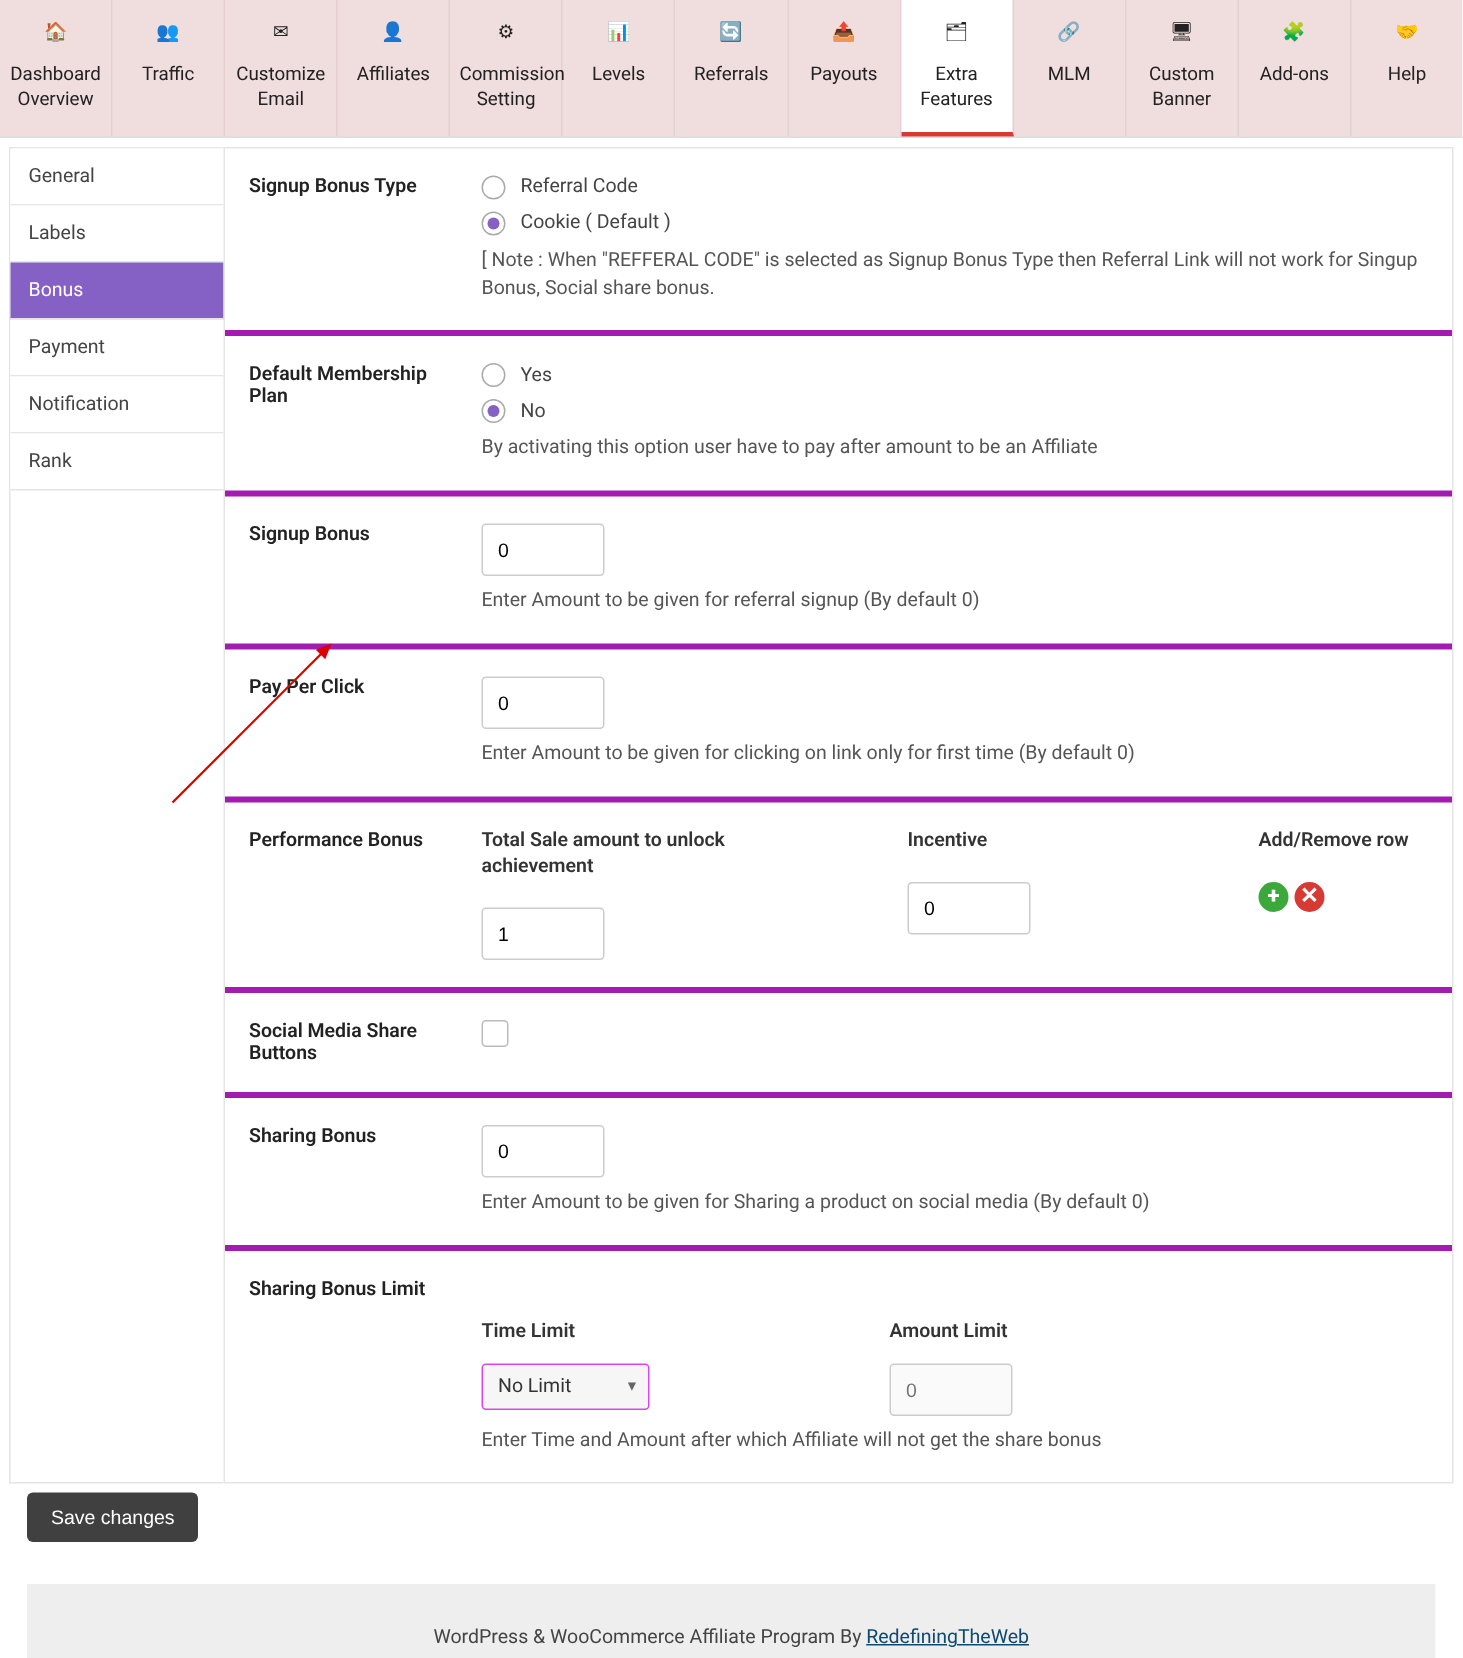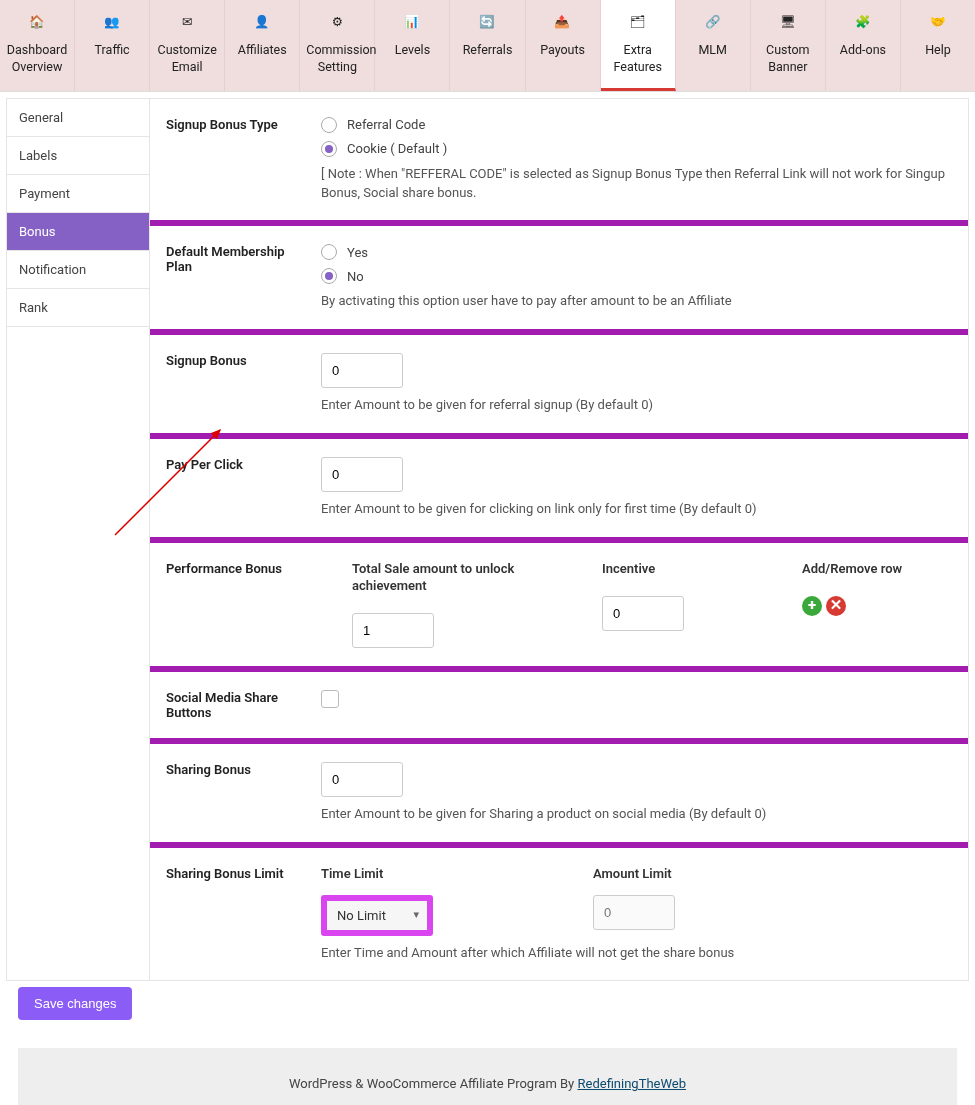--- a/index.html
+++ b/index.html
@@ -14,7 +14,7 @@
 .sidebar .item { padding: 11px 12px; border-bottom: 1px solid #e5e5e5; cursor: pointer; color: #444; background: #fff; font-size: 13px; }
 .sidebar .item.active { background: #8661c5; color: #fff; }
 .content { flex: 1; border: 1px solid #e5e5e5; }
-.row { display: flex; padding: 18px 16px; border-bottom: 6px solid #a21caf; }
+.row { display: flex; padding: 18px 16px; border-bottom: 4px solid #a21caf; }
 .row:last-child { border-bottom: none; }
 .row .label { width: 155px; font-weight: 600; font-size: 13px; color: #222; padding-right: 10px; }
 .row .field { flex: 1; }

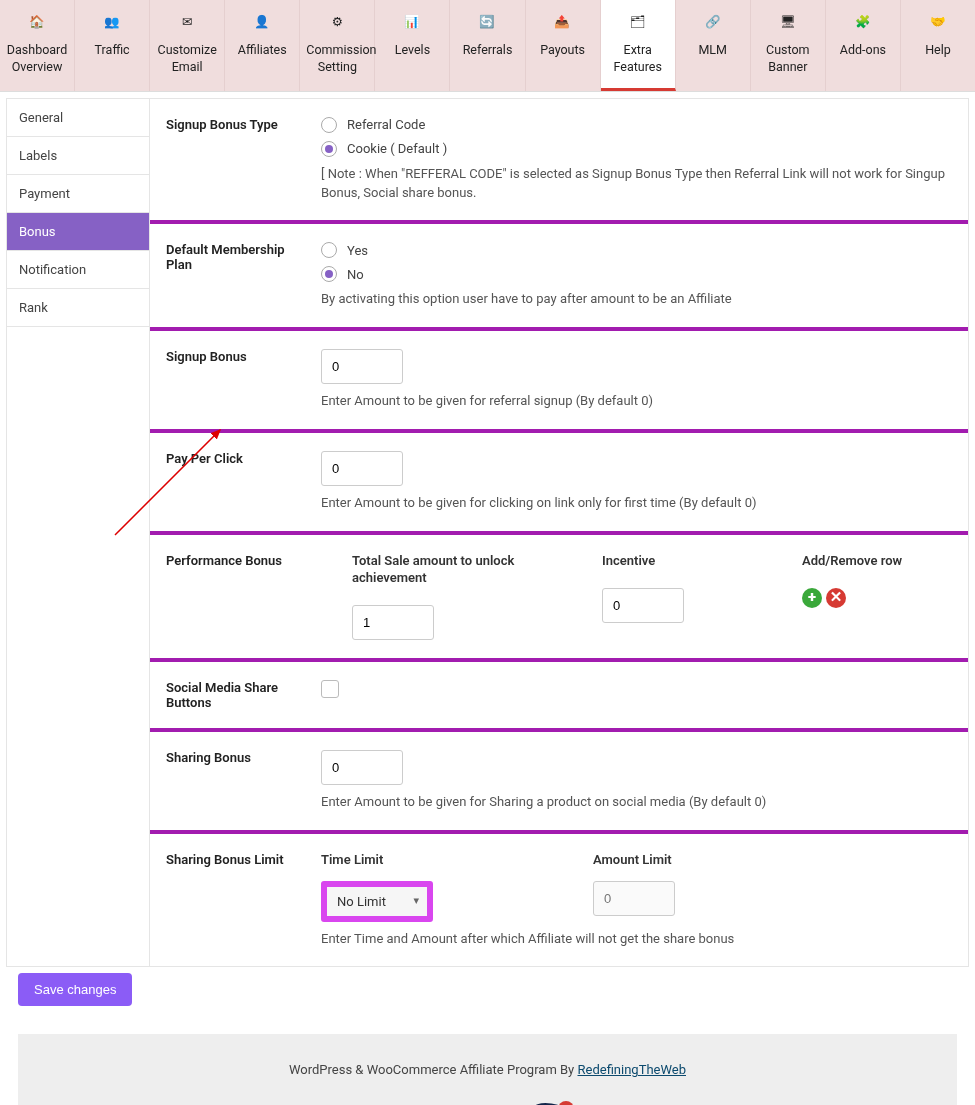--- a/index.html
+++ b/index.html
@@ -76,8 +76,8 @@
   <div class="sidebar" id="sidebar">
       <div class="item">General</div>
       <div class="item">Labels</div>
+      <div class="item active">Bonus</div>
       <div class="item">Payment</div>
-      <div class="item active">Bonus</div>
       <div class="item">Notification</div>
       <div class="item">Rank</div>
     </div>

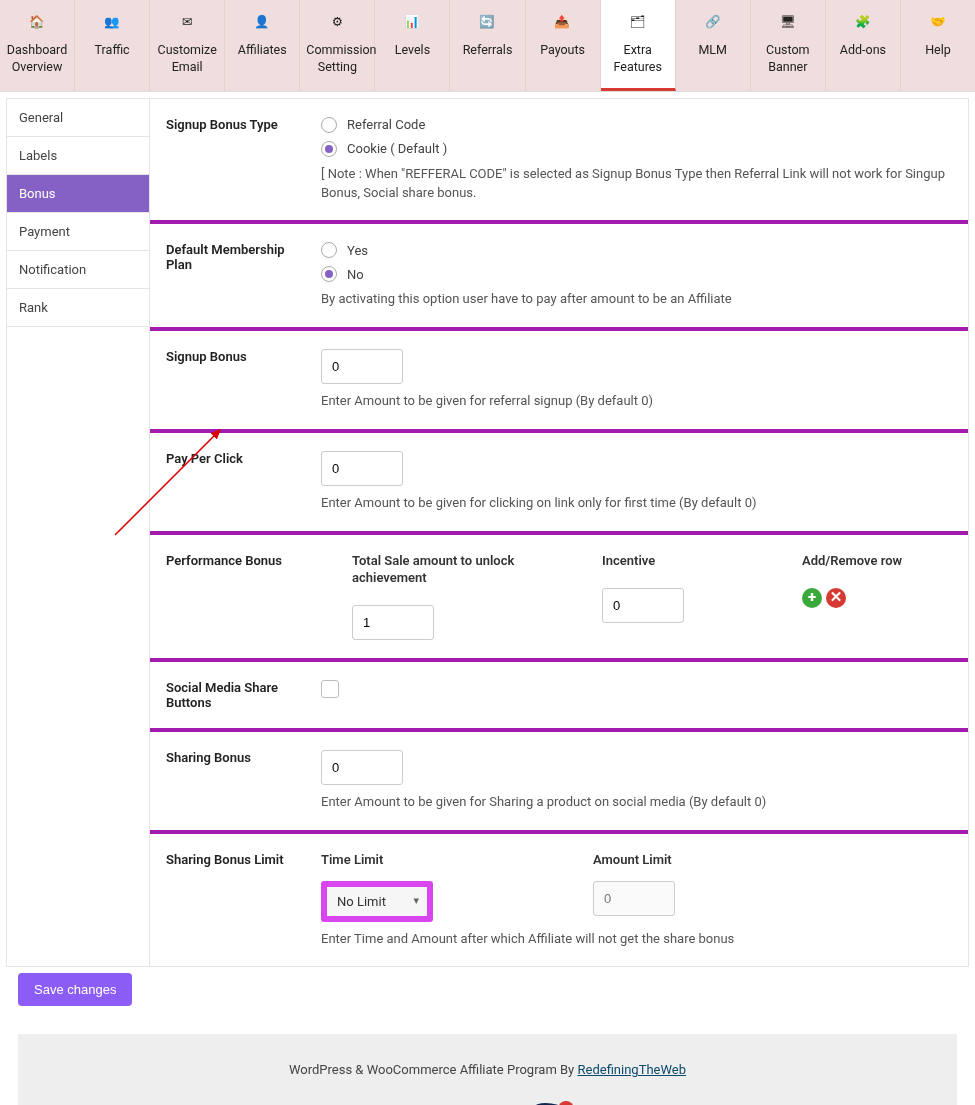--- a/index.html
+++ b/index.html
@@ -23,7 +23,7 @@
 .radio { width: 16px; height: 16px; border: 1px solid #aaa; border-radius: 50%; margin-right: 10px; position: relative; background: #fff; }
 .radio.checked::after { content: ""; position: absolute; inset: 3px; border-radius: 50%; background: #8661c5; }
 input[type=text].num { width: 82px; padding: 9px 10px; border: 1px solid #ccc; border-radius: 3px; font-size: 13px; }
-.perf-cols { display: flex; gap: 60px; margin-left: 31px; }
+.perf-cols { display: flex; gap: 94px; }
 .perf-col { flex: 0 0 auto; }
 .perf-col.h1 { width: 190px; }
 .perf-col.h2 { width: 140px; }

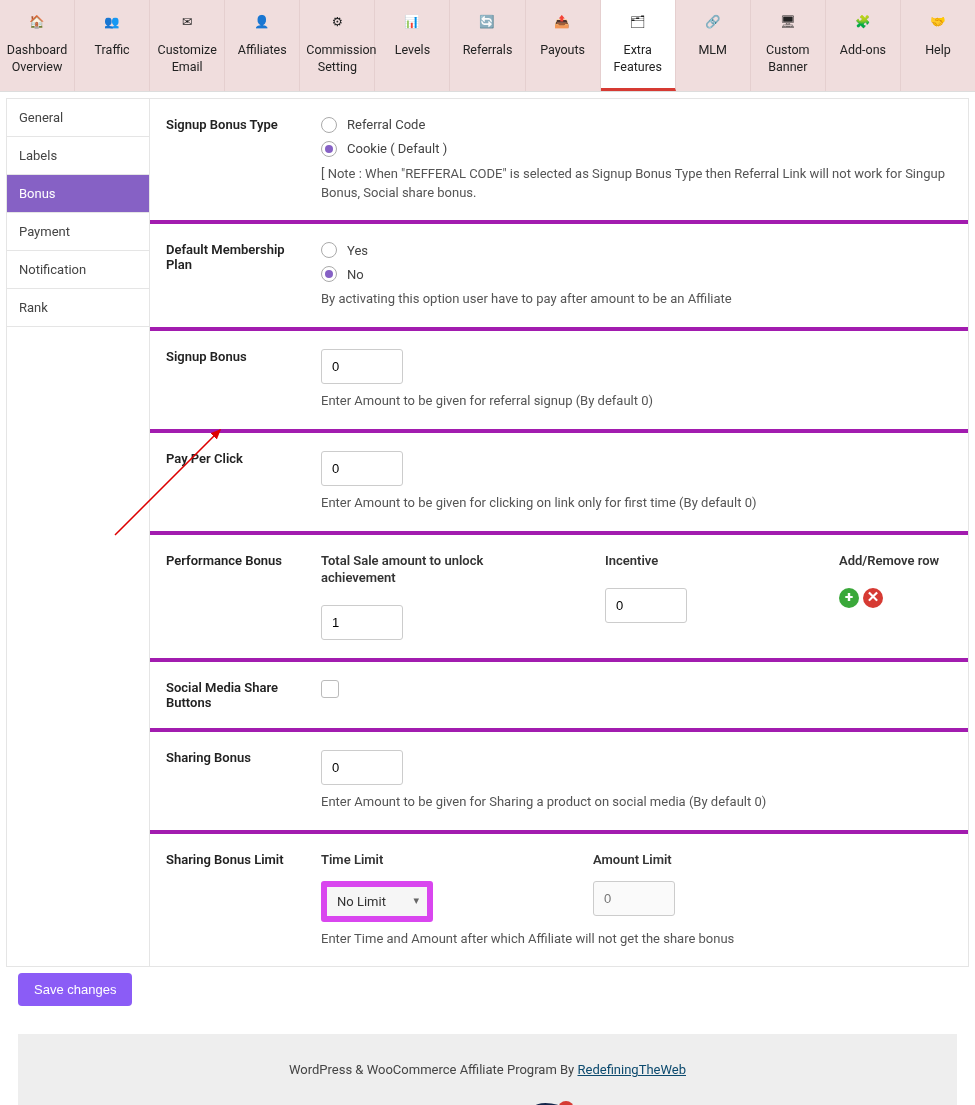--- a/index.html
+++ b/index.html
@@ -36,7 +36,7 @@
 .checkbox { width: 18px; height: 18px; border: 1px solid #bbb; border-radius: 3px; background: #fff; }
 .select { width: 112px; padding: 7px 24px 7px 10px; border: 6px solid #d946ef; border-radius: 3px; background: #f6f6f6; position: relative; font-size: 13px; }
 .select::after { content: "▾"; position: absolute; right: 8px; top: 7px; color: #666; font-size: 11px; }
-.sharing-cols { display: flex; gap: 160px; }
+.sharing-cols { display: flex; gap: 160px; margin-top: 28px; }
 .sharing-head { font-weight: 600; margin-bottom: 14px; font-size: 13px; }
 .save-wrap { padding: 0 18px 28px; }
 .save-btn { background: #8b5cf6; color: #fff; border: none; padding: 9px 16px; border-radius: 4px; cursor: pointer; font-size: 13px; }

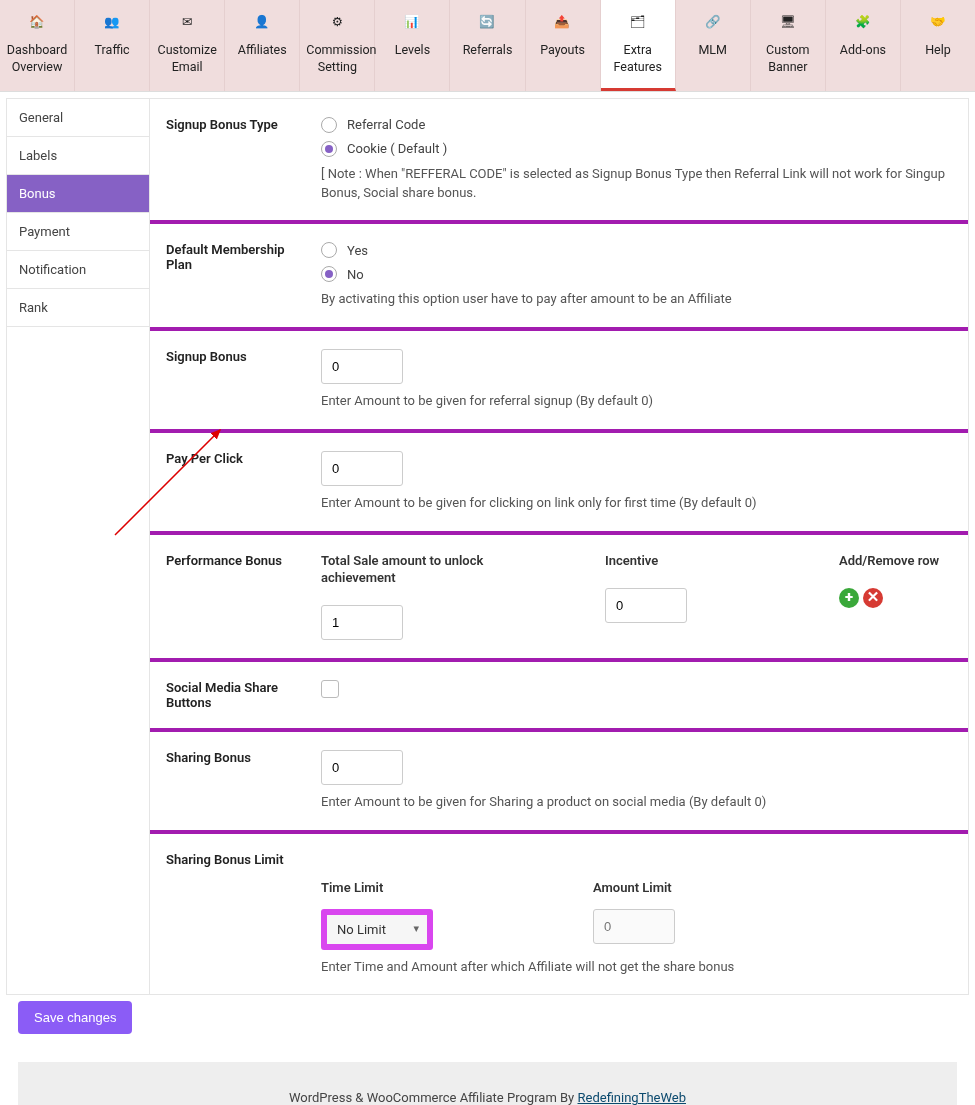--- a/index.html
+++ b/index.html
@@ -34,7 +34,7 @@
 .circle-btn.add { background: #3aa83a; }
 .circle-btn.rem { background: #d63a33; }
 .checkbox { width: 18px; height: 18px; border: 1px solid #bbb; border-radius: 3px; background: #fff; }
-.select { width: 112px; padding: 7px 24px 7px 10px; border: 6px solid #d946ef; border-radius: 3px; background: #f6f6f6; position: relative; font-size: 13px; }
+.select { width: 112px; padding: 7px 24px 7px 10px; border: 1px solid #d946ef; border-radius: 3px; background: #f6f6f6; position: relative; font-size: 13px; }
 .select::after { content: "▾"; position: absolute; right: 8px; top: 7px; color: #666; font-size: 11px; }
 .sharing-cols { display: flex; gap: 160px; margin-top: 28px; }
 .sharing-head { font-weight: 600; margin-bottom: 14px; font-size: 13px; }

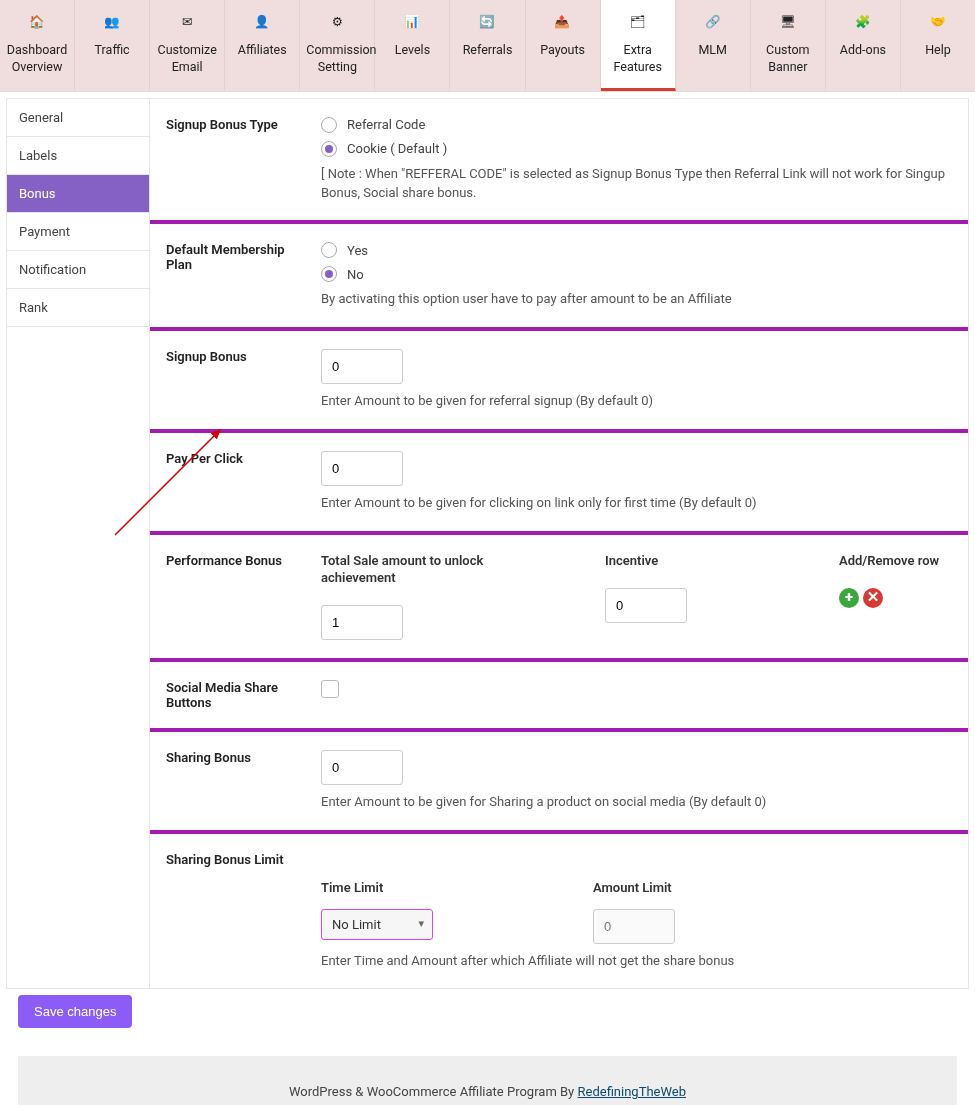--- a/index.html
+++ b/index.html
@@ -39,7 +39,7 @@
 .sharing-cols { display: flex; gap: 160px; margin-top: 28px; }
 .sharing-head { font-weight: 600; margin-bottom: 14px; font-size: 13px; }
 .save-wrap { padding: 0 18px 28px; }
-.save-btn { background: #8b5cf6; color: #fff; border: none; padding: 9px 16px; border-radius: 4px; cursor: pointer; font-size: 13px; }
+.save-btn { background: #404040; color: #fff; border: none; padding: 9px 16px; border-radius: 4px; cursor: pointer; font-size: 13px; }
 .footer { margin: 0 18px 18px; background: #eee; padding: 28px 20px 30px; text-align: center; }
 .footer .credit { font-size: 13px; color: #444; margin-bottom: 18px; }
 .footer .credit a { color: #0c4a6e; }

